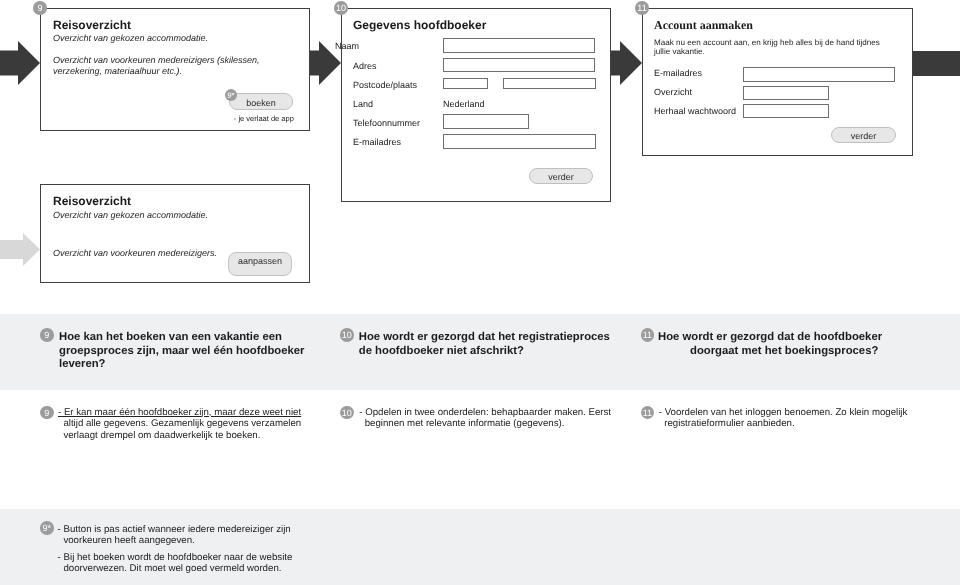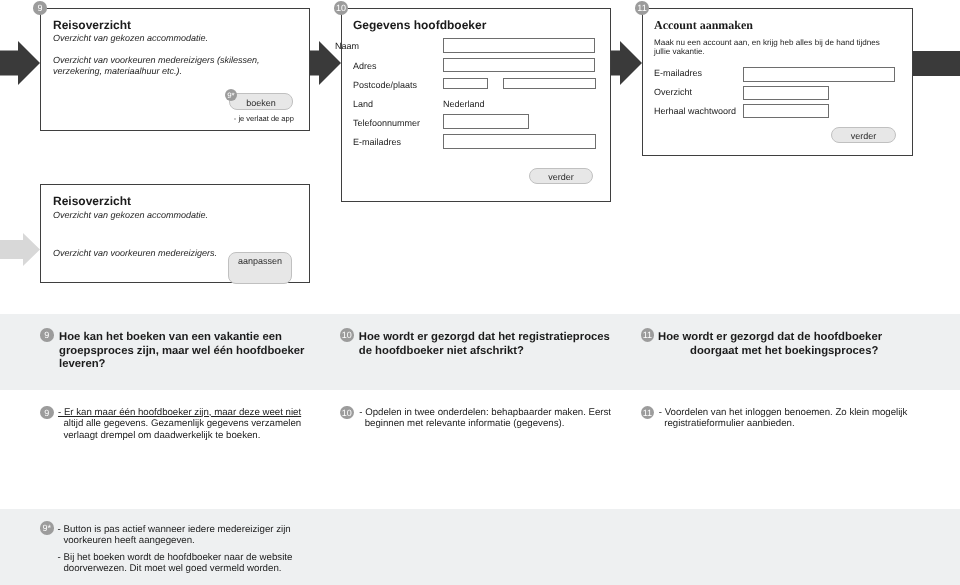--- a/index.html
+++ b/index.html
@@ -88,7 +88,7 @@
 <div class="ptitle" style="left:53px;top:194px;">Reisoverzicht</div>
 <div class="pital" style="left:53px;top:210px;">Overzicht van gekozen accommodatie.</div>
 <div class="pital" style="left:53px;top:224px;margin-top:24px;">Overzicht van voorkeuren medereizigers.</div>
-<div class="btn" style="left:228px;top:252px;width:64px;height:32px;line-height:17.5px;"><span>aanpassen</span></div>
+<div class="btn" style="left:228px;top:252px;width:64px;height:24px;line-height:17.5px;"><span>aanpassen</span></div>
 <div class="band" style="top:314px;height:76px;"></div>
 <div class="band" style="top:509px;height:76px;"></div>
 <div class="badge badge-sm" style="left:40px;top:328.3px;">9</div>

